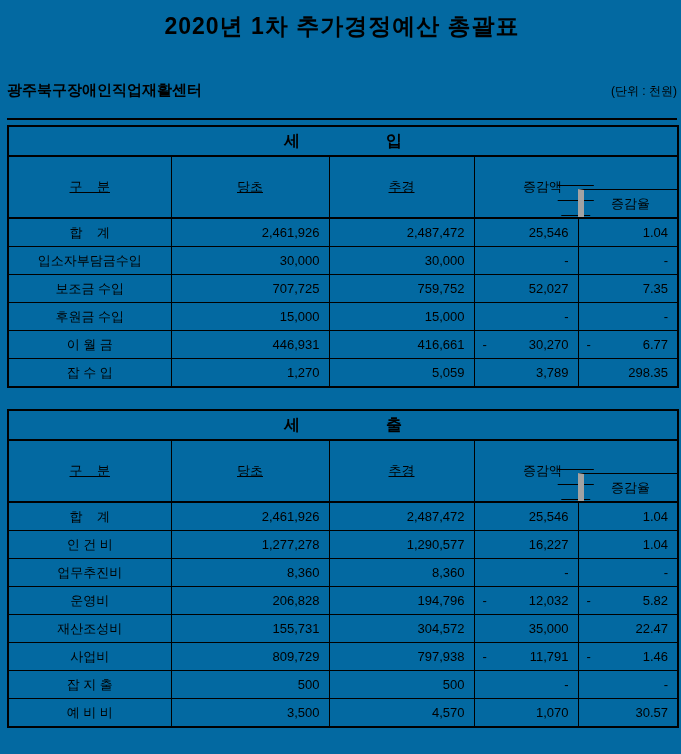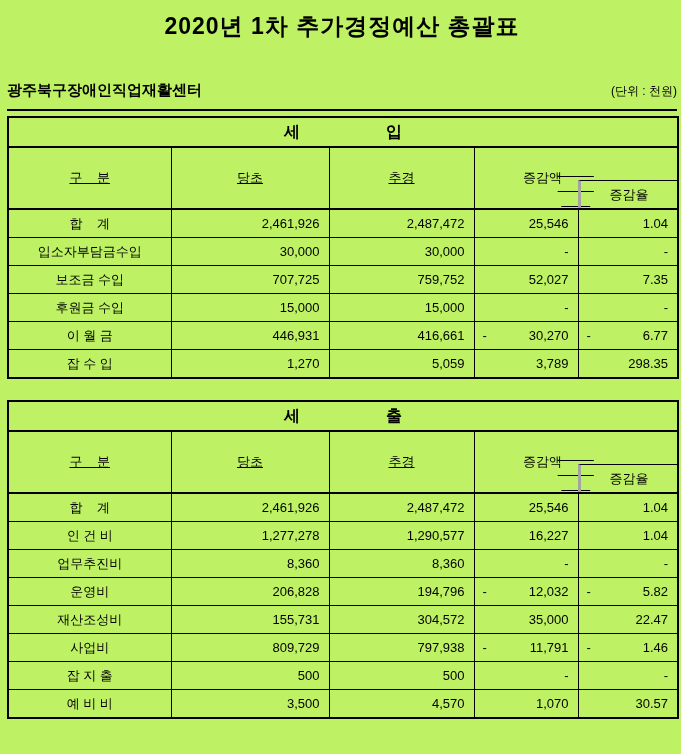--- a/index.html
+++ b/index.html
@@ -15,7 +15,7 @@
     height: 754px;
     box-sizing: border-box;
     padding: 12px 4px 0 7px;
-    background: #bef264;
+    background: #0369a1;
     overflow: hidden;
   }
   .doc-title {

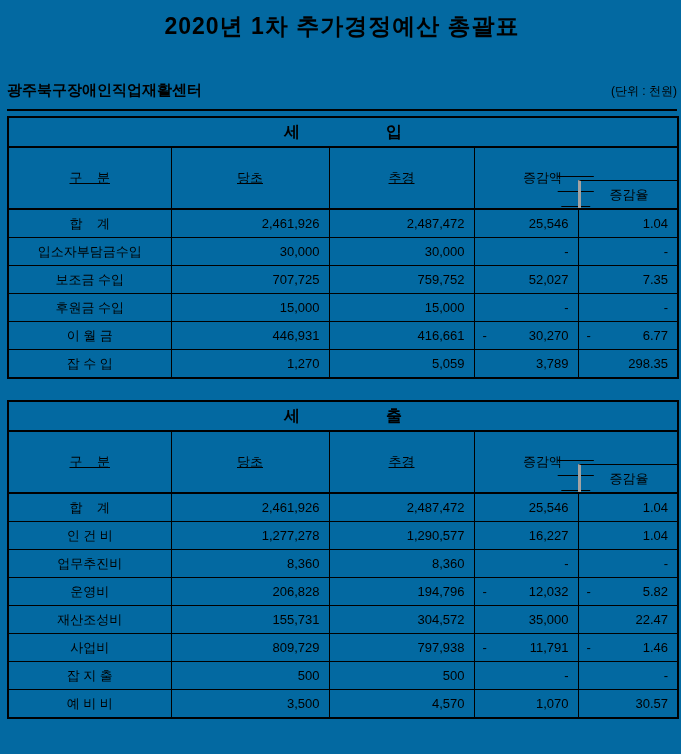--- a/index.html
+++ b/index.html
@@ -32,7 +32,7 @@
     align-items: flex-end;
     margin-top: 31px;
     border-bottom: 2px solid #000;
-    padding-bottom: 9px;
+    padding-bottom: 18px;
   }
   .org-name {
     font-size: 15px;

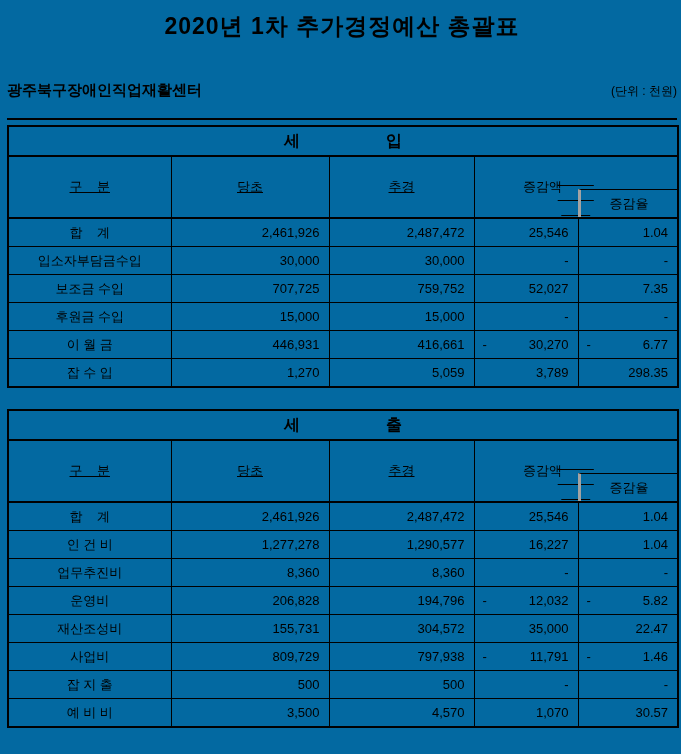--- a/index.html
+++ b/index.html
@@ -103,7 +103,7 @@
     width: 99px;
     height: 28px;
     border-top: 1px solid #000;
-    border-left: 3px solid #a3a3a3;
+    border-left: 6px solid #a3a3a3;
     display: flex;
     align-items: center;
     justify-content: center;

